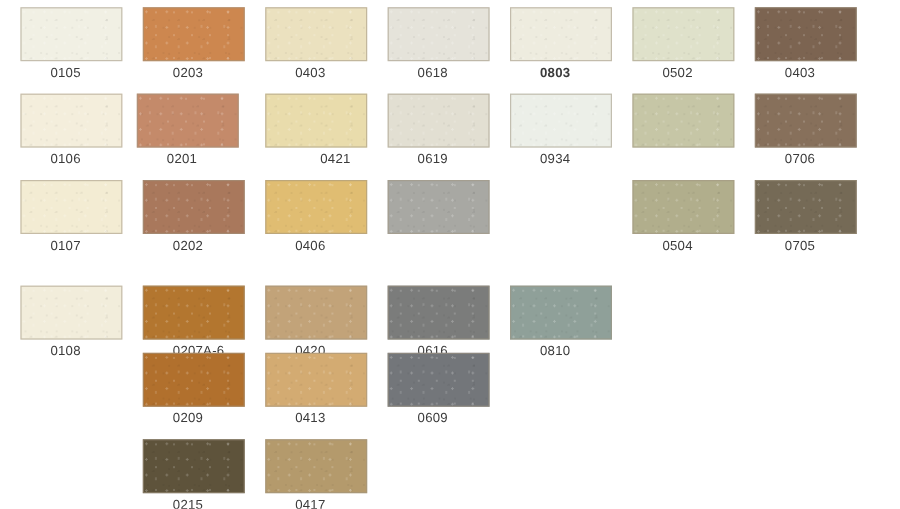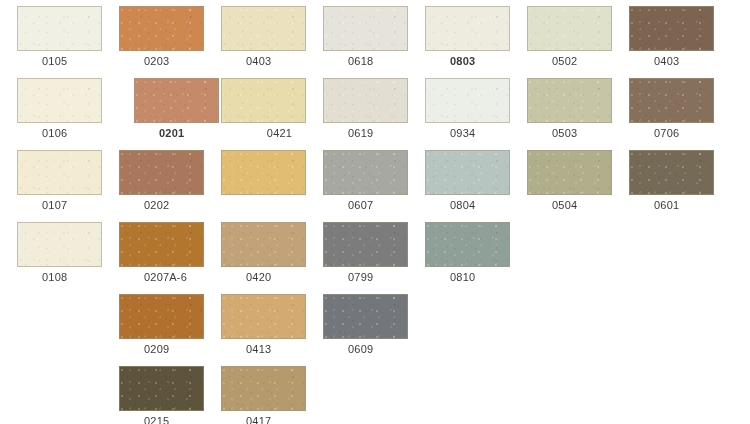--- a/index.html
+++ b/index.html
@@ -111,7 +111,7 @@
         <div class="swatch-chip" title="#f4eedc" style="background-color: rgb(244, 238, 220);"></div>
         <div class="swatch-label">0106</div>
       </div>
-      <div class="swatch-cell" style="left: 134px; font-weight: bold;">
+      <div class="swatch-cell" style="left: 114px;">
         <div class="swatch-chip" title="#c48a6a" style="background-color: rgb(196, 138, 106);"></div>
         <div class="swatch-label">0201</div>
       </div>

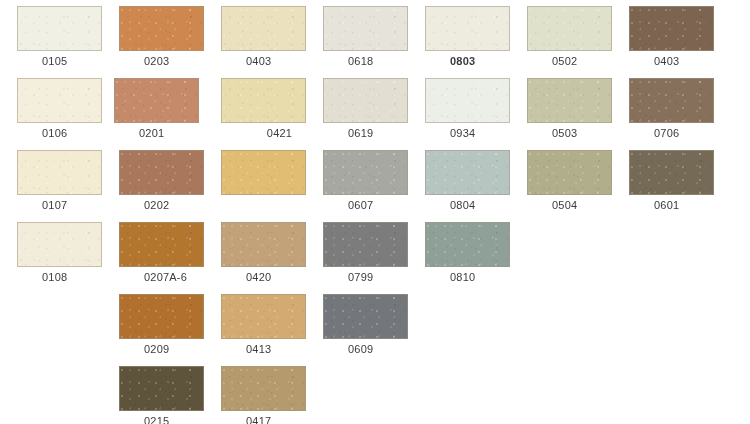--- a/index.html
+++ b/index.html
@@ -129,7 +129,6 @@
       </div>
       <div class="swatch-cell" style="left: 527px;">
         <div class="swatch-chip" title="#c6c6a6" style="background-color: rgb(198, 198, 166);"></div>
-        <div class="swatch-label">0503</div>
       </div>
       <div class="swatch-cell" style="left: 629px;">
         <div class="swatch-chip" title="#87705b" style="background-color: rgb(135, 112, 91);"></div>

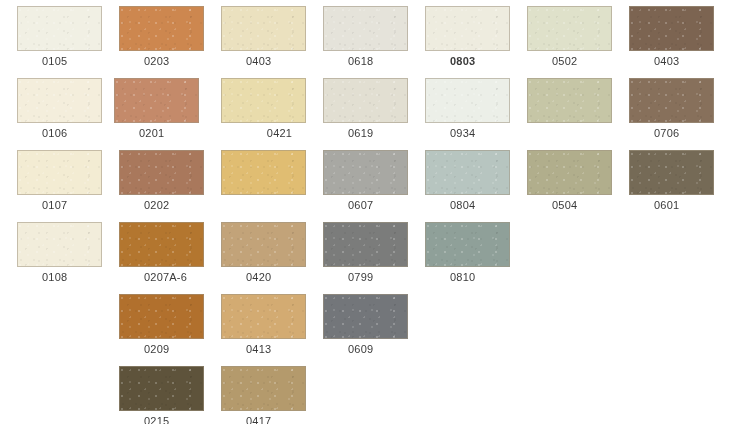--- a/index.html
+++ b/index.html
@@ -146,6 +146,7 @@
       </div>
       <div class="swatch-cell" style="left: 221px;">
         <div class="swatch-chip" title="#e0bd72" style="background-color: rgb(224, 189, 114);"></div>
+        <div class="swatch-label">0406</div>
       </div>
       <div class="swatch-cell" style="left: 323px;">
         <div class="swatch-chip" title="#a8a8a3" style="background-color: rgb(168, 168, 163);"></div>

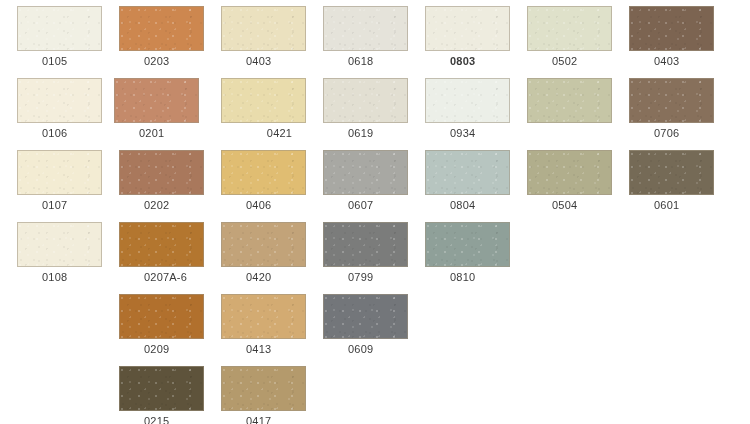--- a/index.html
+++ b/index.html
@@ -150,7 +150,6 @@
       </div>
       <div class="swatch-cell" style="left: 323px;">
         <div class="swatch-chip" title="#a8a8a3" style="background-color: rgb(168, 168, 163);"></div>
-        <div class="swatch-label">0607</div>
       </div>
       <div class="swatch-cell" style="left: 425px;">
         <div class="swatch-chip" title="#b7c5c0" style="background-color: rgb(183, 197, 192);"></div>

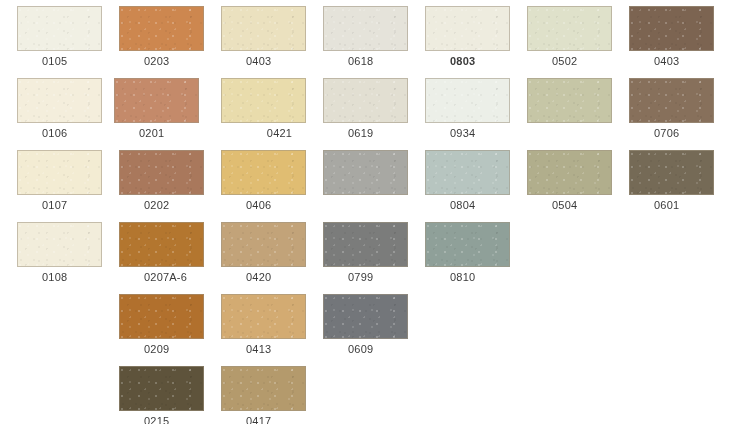--- a/index.html
+++ b/index.html
@@ -151,10 +151,6 @@
       <div class="swatch-cell" style="left: 323px;">
         <div class="swatch-chip" title="#a8a8a3" style="background-color: rgb(168, 168, 163);"></div>
       </div>
-      <div class="swatch-cell" style="left: 425px;">
-        <div class="swatch-chip" title="#b7c5c0" style="background-color: rgb(183, 197, 192);"></div>
-        <div class="swatch-label">0804</div>
-      </div>
       <div class="swatch-cell" style="left: 527px;">
         <div class="swatch-chip" title="#b1ae8c" style="background-color: rgb(177, 174, 140);"></div>
         <div class="swatch-label">0504</div>

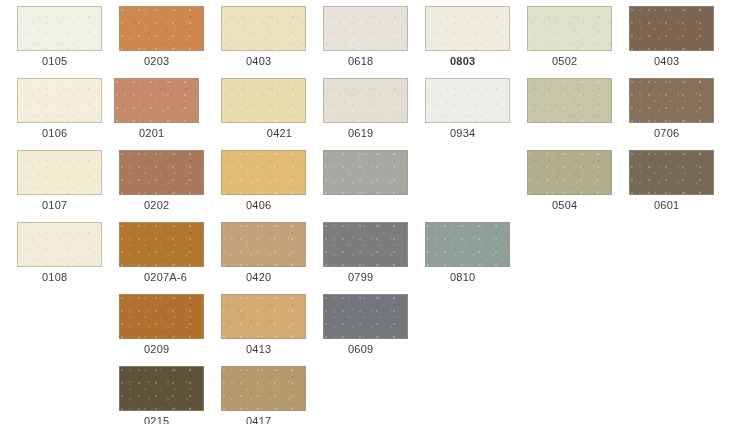--- a/index.html
+++ b/index.html
@@ -157,7 +157,7 @@
       </div>
       <div class="swatch-cell" style="left: 629px;">
         <div class="swatch-chip" title="#756a56" style="background-color: rgb(117, 106, 86);"></div>
-        <div class="swatch-label">0601</div>
+        <div class="swatch-label">0705</div>
       </div>
     </div>
     <div class="swatch-row" style="top: 216px;">

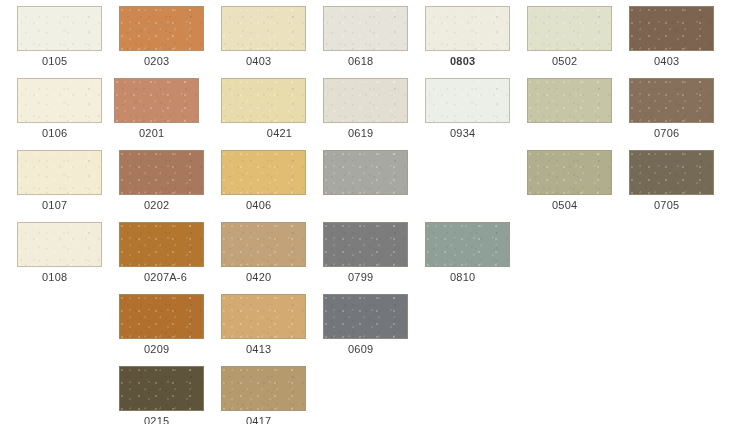--- a/index.html
+++ b/index.html
@@ -160,7 +160,7 @@
         <div class="swatch-label">0705</div>
       </div>
     </div>
-    <div class="swatch-row" style="top: 216px;">
+    <div class="swatch-row" style="top: 232px;">
       <div class="swatch-cell" style="left: 17px;">
         <div class="swatch-chip" title="#f2eddb" style="background-color: rgb(242, 237, 219);"></div>
         <div class="swatch-label">0108</div>

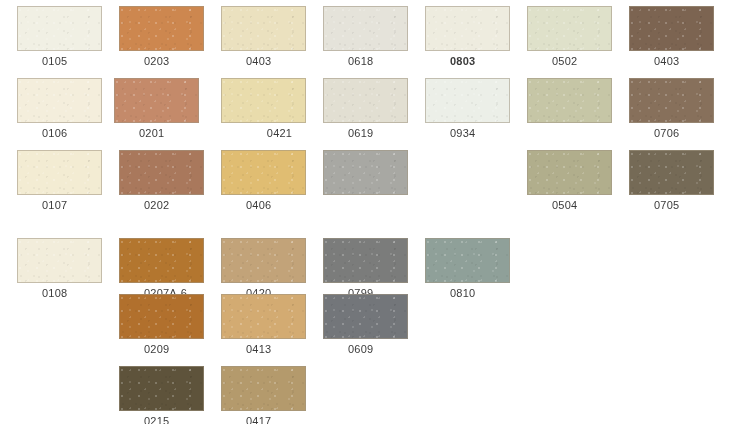--- a/index.html
+++ b/index.html
@@ -175,7 +175,7 @@
       </div>
       <div class="swatch-cell" style="left: 323px;">
         <div class="swatch-chip" title="#7b7c7b" style="background-color: rgb(123, 124, 123);"></div>
-        <div class="swatch-label">0799</div>
+        <div class="swatch-label">0616</div>
       </div>
       <div class="swatch-cell" style="left: 425px;">
         <div class="swatch-chip" title="#8fa099" style="background-color: rgb(143, 160, 153);"></div>

